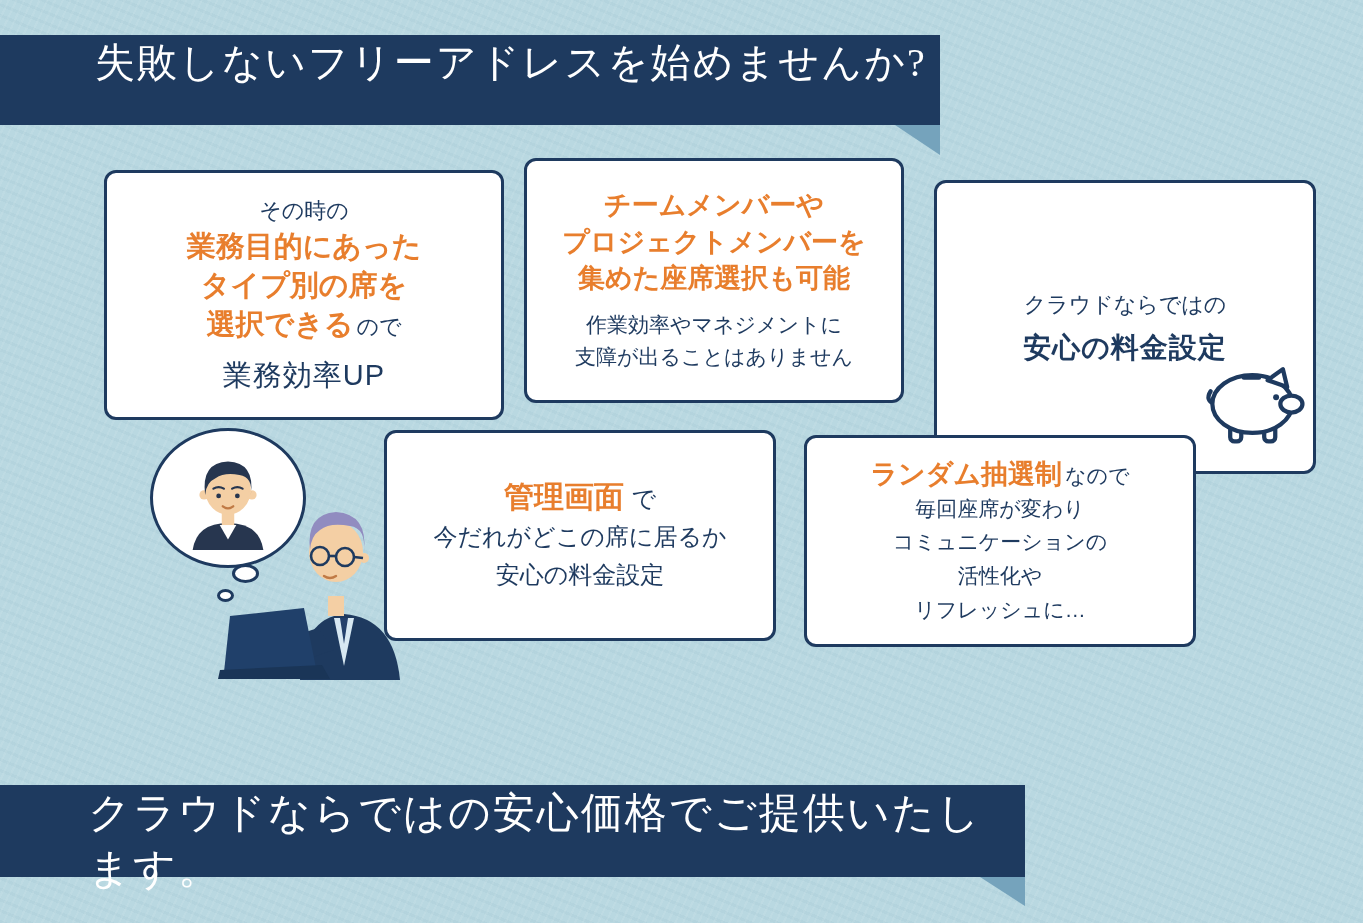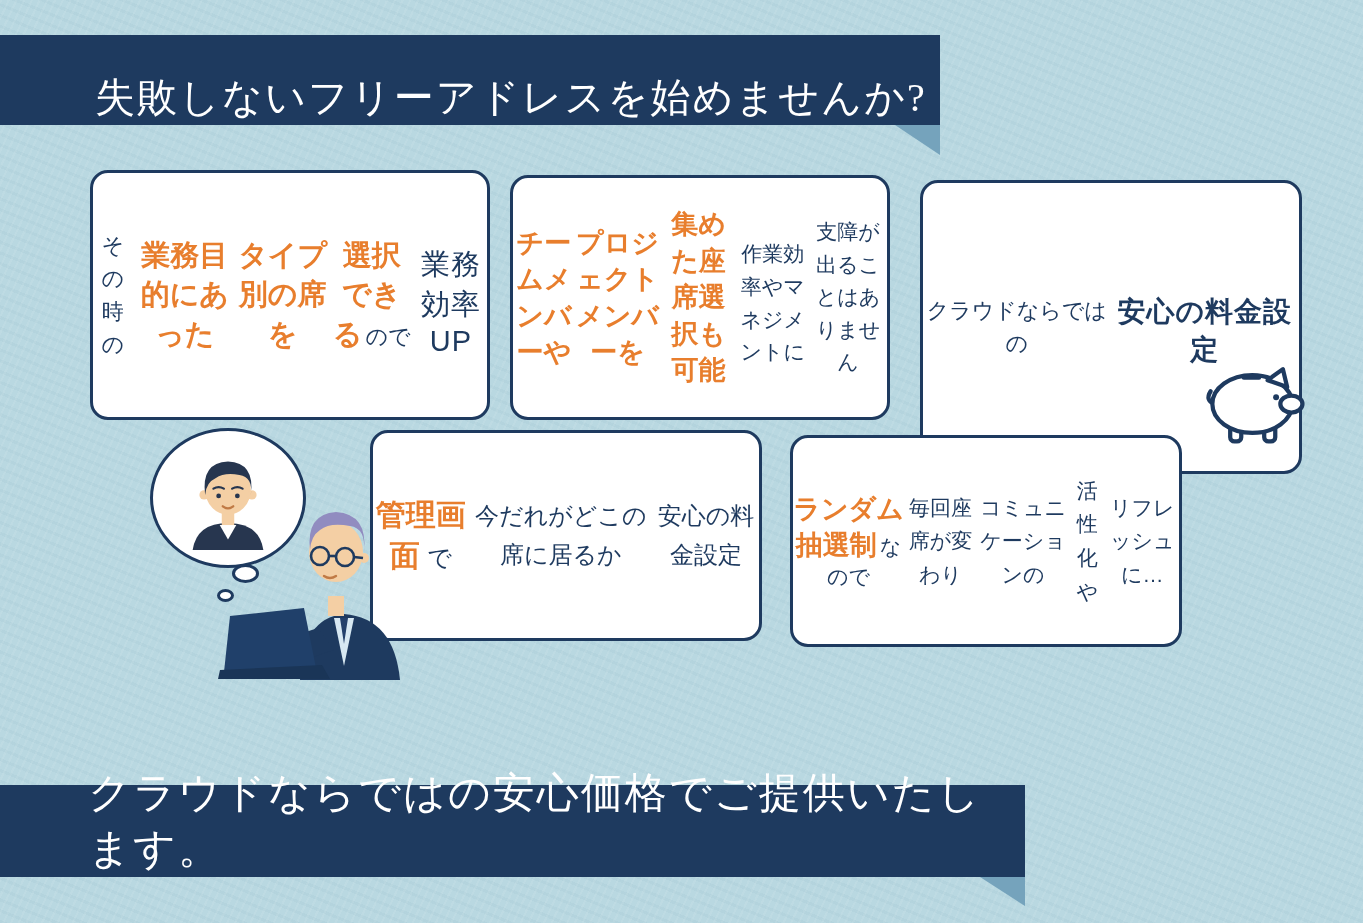--- a/index.html
+++ b/index.html
@@ -21,7 +21,7 @@
     position:absolute; left:0;
     background:#1e3a5f;
     color:#ffffff;
-    display:flex; align-items:flex-end;
+    display:flex; align-items:flex-start;
     font-family:"Liberation Serif","DejaVu Serif",serif;
     letter-spacing:2px;
     z-index:6;

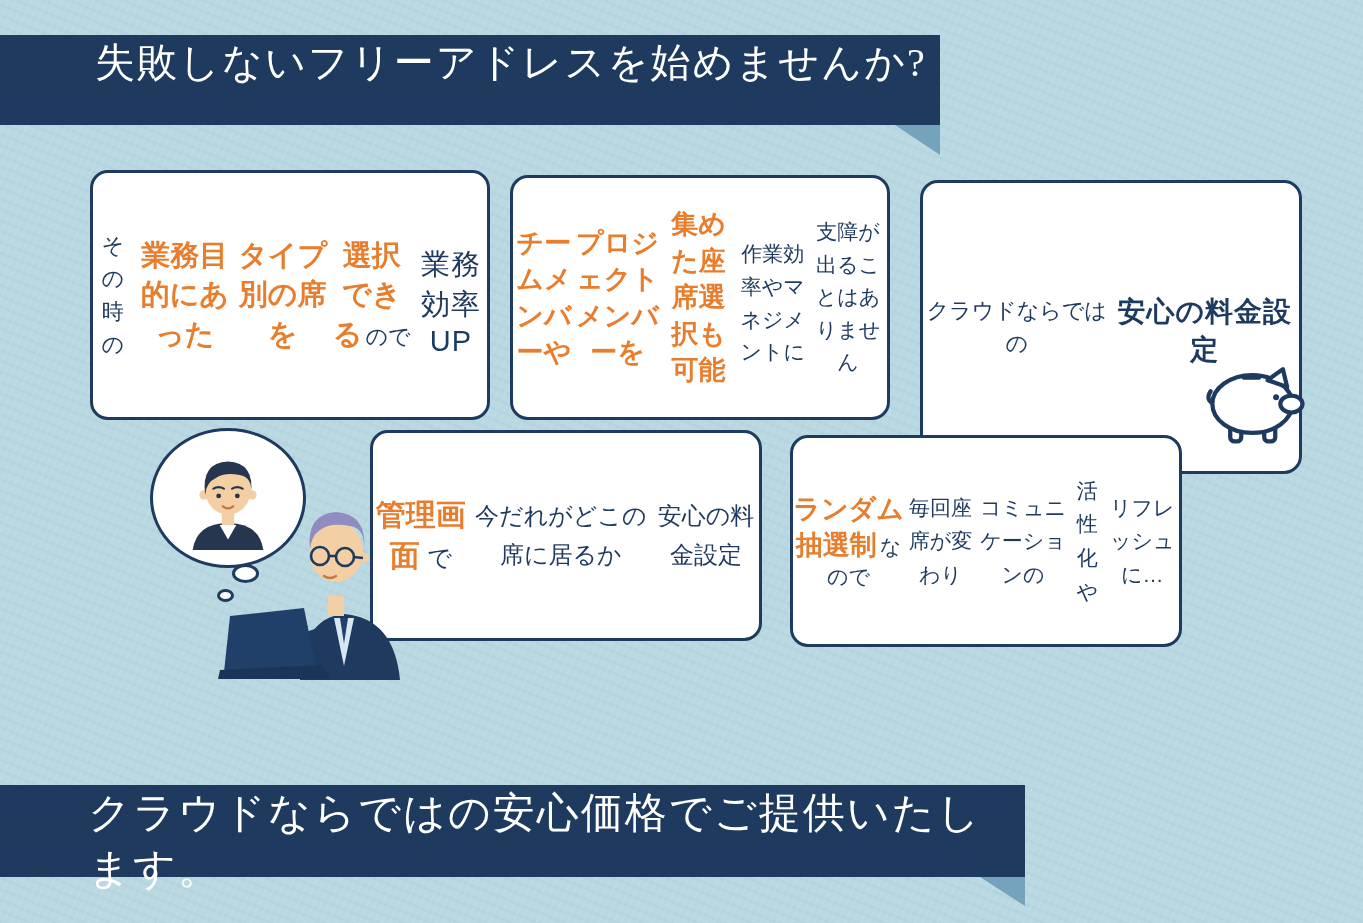--- a/index.html
+++ b/index.html
@@ -42,11 +42,12 @@
     position:absolute;
     background:#ffffff;
     border:3px solid #1e3a5f;
-    border-radius:18px;
-    display:flex; 
+    border-radius:12px;
+    display:flex; flex-direction:column;
     justify-content:center; align-items:center;
     text-align:center;
     z-index:2;
+    margin-left:14px;
   }
   .bubble-seat   { left:90px;  top:170px; width:400px; height:250px; }
   .bubble-team   { left:510px; top:175px; width:380px; height:245px; }

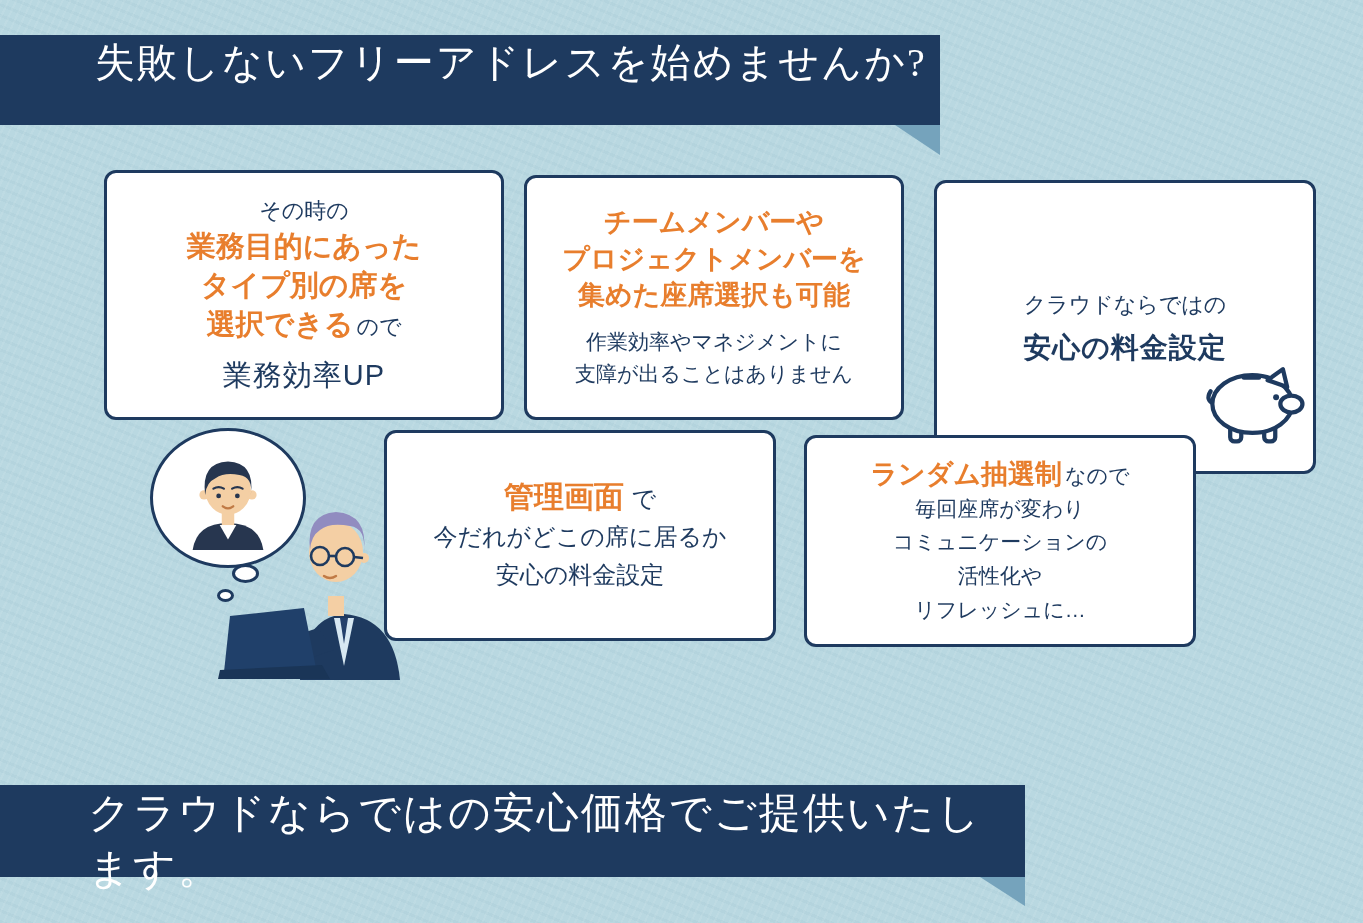--- a/index.html
+++ b/index.html
@@ -50,7 +50,7 @@
     margin-left:14px;
   }
   .bubble-seat   { left:90px;  top:170px; width:400px; height:250px; }
-  .bubble-team   { left:510px; top:175px; width:380px; height:245px; }
+  .bubble-team   { left:510px; top:158px; width:380px; height:245px; }
   .bubble-price  { left:920px; top:180px; width:382px; height:294px; }
   .bubble-admin  { left:370px; top:430px; width:392px; height:211px; }
   .bubble-random { left:790px; top:435px; width:392px; height:212px; }

